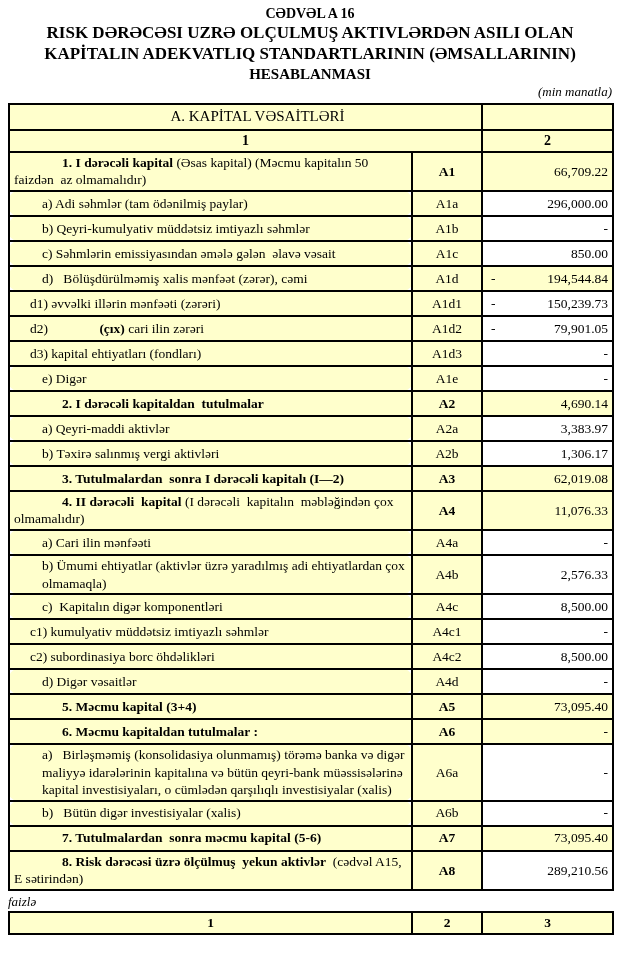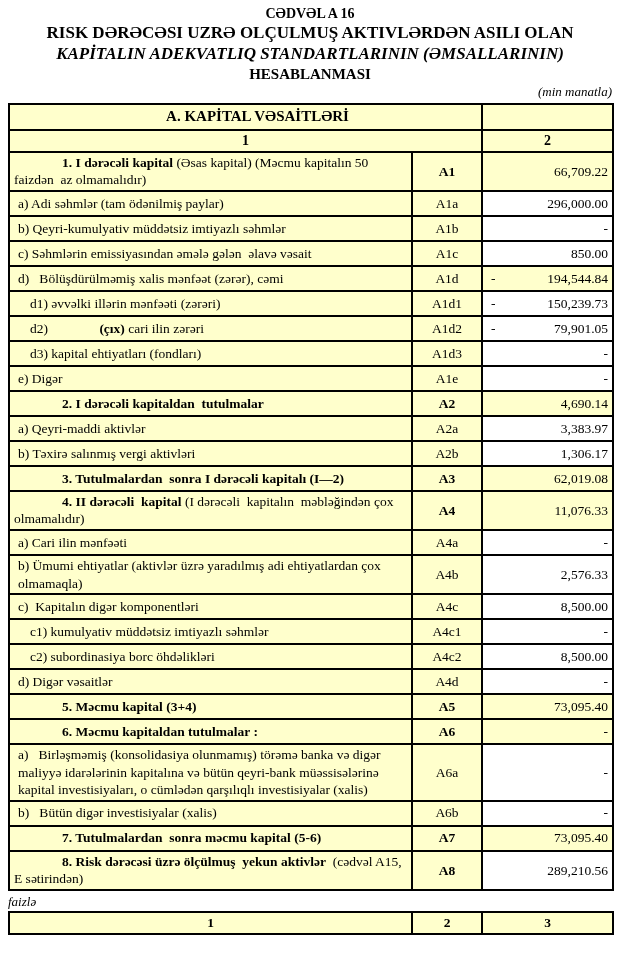--- a/index.html
+++ b/index.html
@@ -8,7 +8,7 @@
   .title-block { text-align:center; }
   .t1 { font-size:14px; font-weight:bold; line-height:1.15; }
   .t2 { font-size:17px; font-weight:bold; line-height:1.25; }
-  .t3 { font-size:17px; font-weight:bold; line-height:1.25;font-style:italic; }
+  .t3 { font-size:17px; font-weight:bold; line-height:1.25; }
   .t4 { font-size:15px; font-weight:bold; line-height:1.25; }
   .note { text-align:right; font-style:italic; font-size:13px; line-height:1.1; margin:2px 0 3px 0; }
   .note2 { text-align:left; font-style:italic; font-size:13px; line-height:1.1; margin:4px 0 2px 0; }

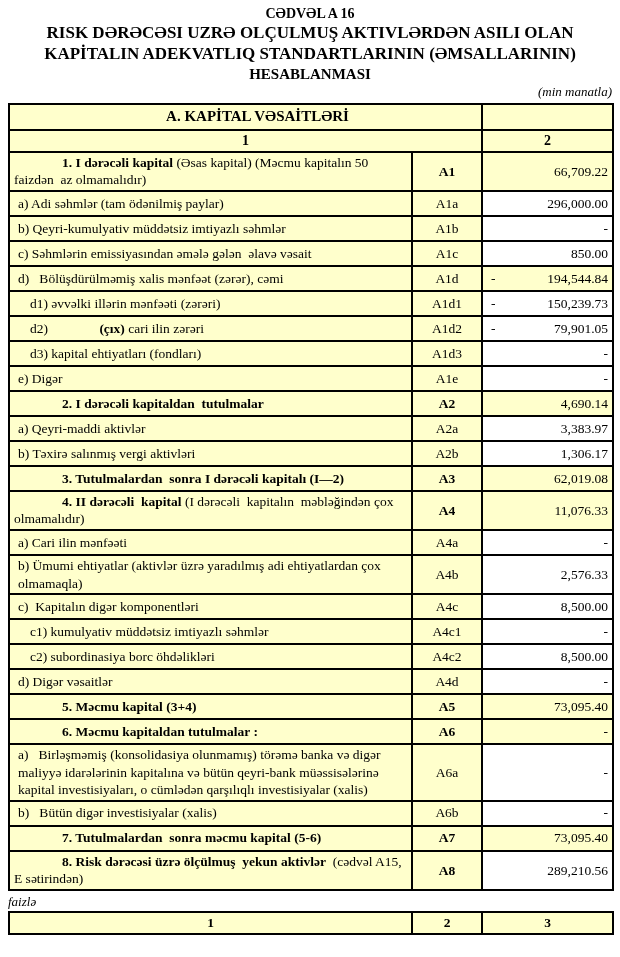--- a/index.html
+++ b/index.html
@@ -18,7 +18,7 @@
   col.c-value { width:131px; }
   td { border:2px solid #000; background:#FFFFCC; font-size:13.5px; line-height:1.3;
        padding:1px 4px; vertical-align:middle; overflow:hidden; }
-  tr.hrow td { height:26px; text-align:center; font-weight:bold; font-size:15px;padding-left:28px; }
+  tr.hrow td { height:26px; text-align:center; font-weight:normal; font-size:15px;padding-left:28px; }
   tr.nrow td { height:21px; text-align:center; font-weight:bold; font-size:14px; }
   tr.drow td { height:25px; }
   td.lbl { text-align:left; }

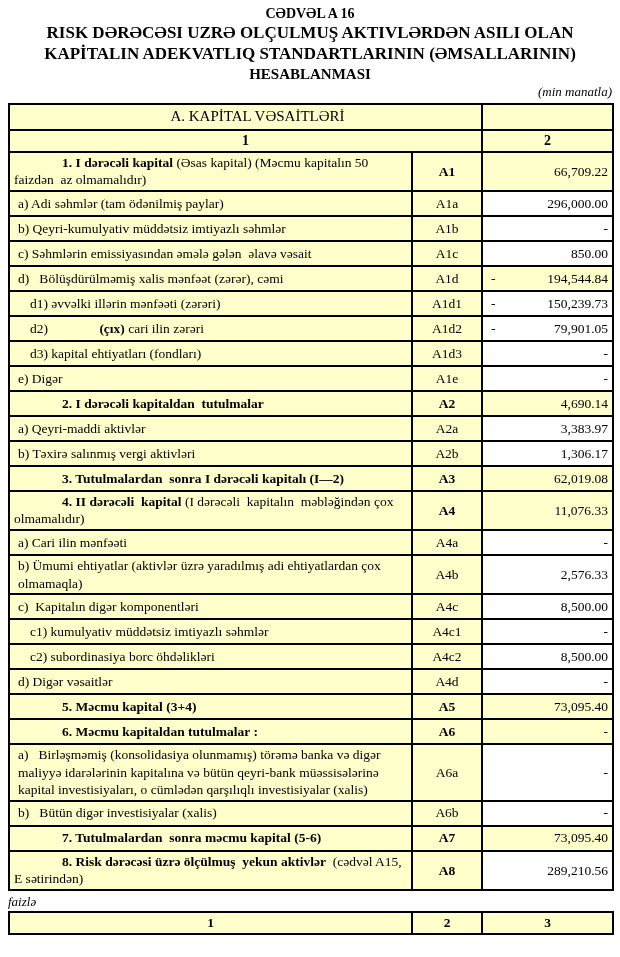--- a/index.html
+++ b/index.html
@@ -24,7 +24,7 @@
   td.lbl { text-align:left; }
   td.lbl span { white-space:pre-wrap; }
   td.lbl .b { font-weight:bold;margin-left:48px; }
-  td.ind1 { padding-left:8px; }
+  td.ind1 { padding-left:32px;border-radius:9px; }
   td.ind2 { padding-left:20px; }
   td.code { text-align:center; }
   td.code.b { font-weight:bold; }

